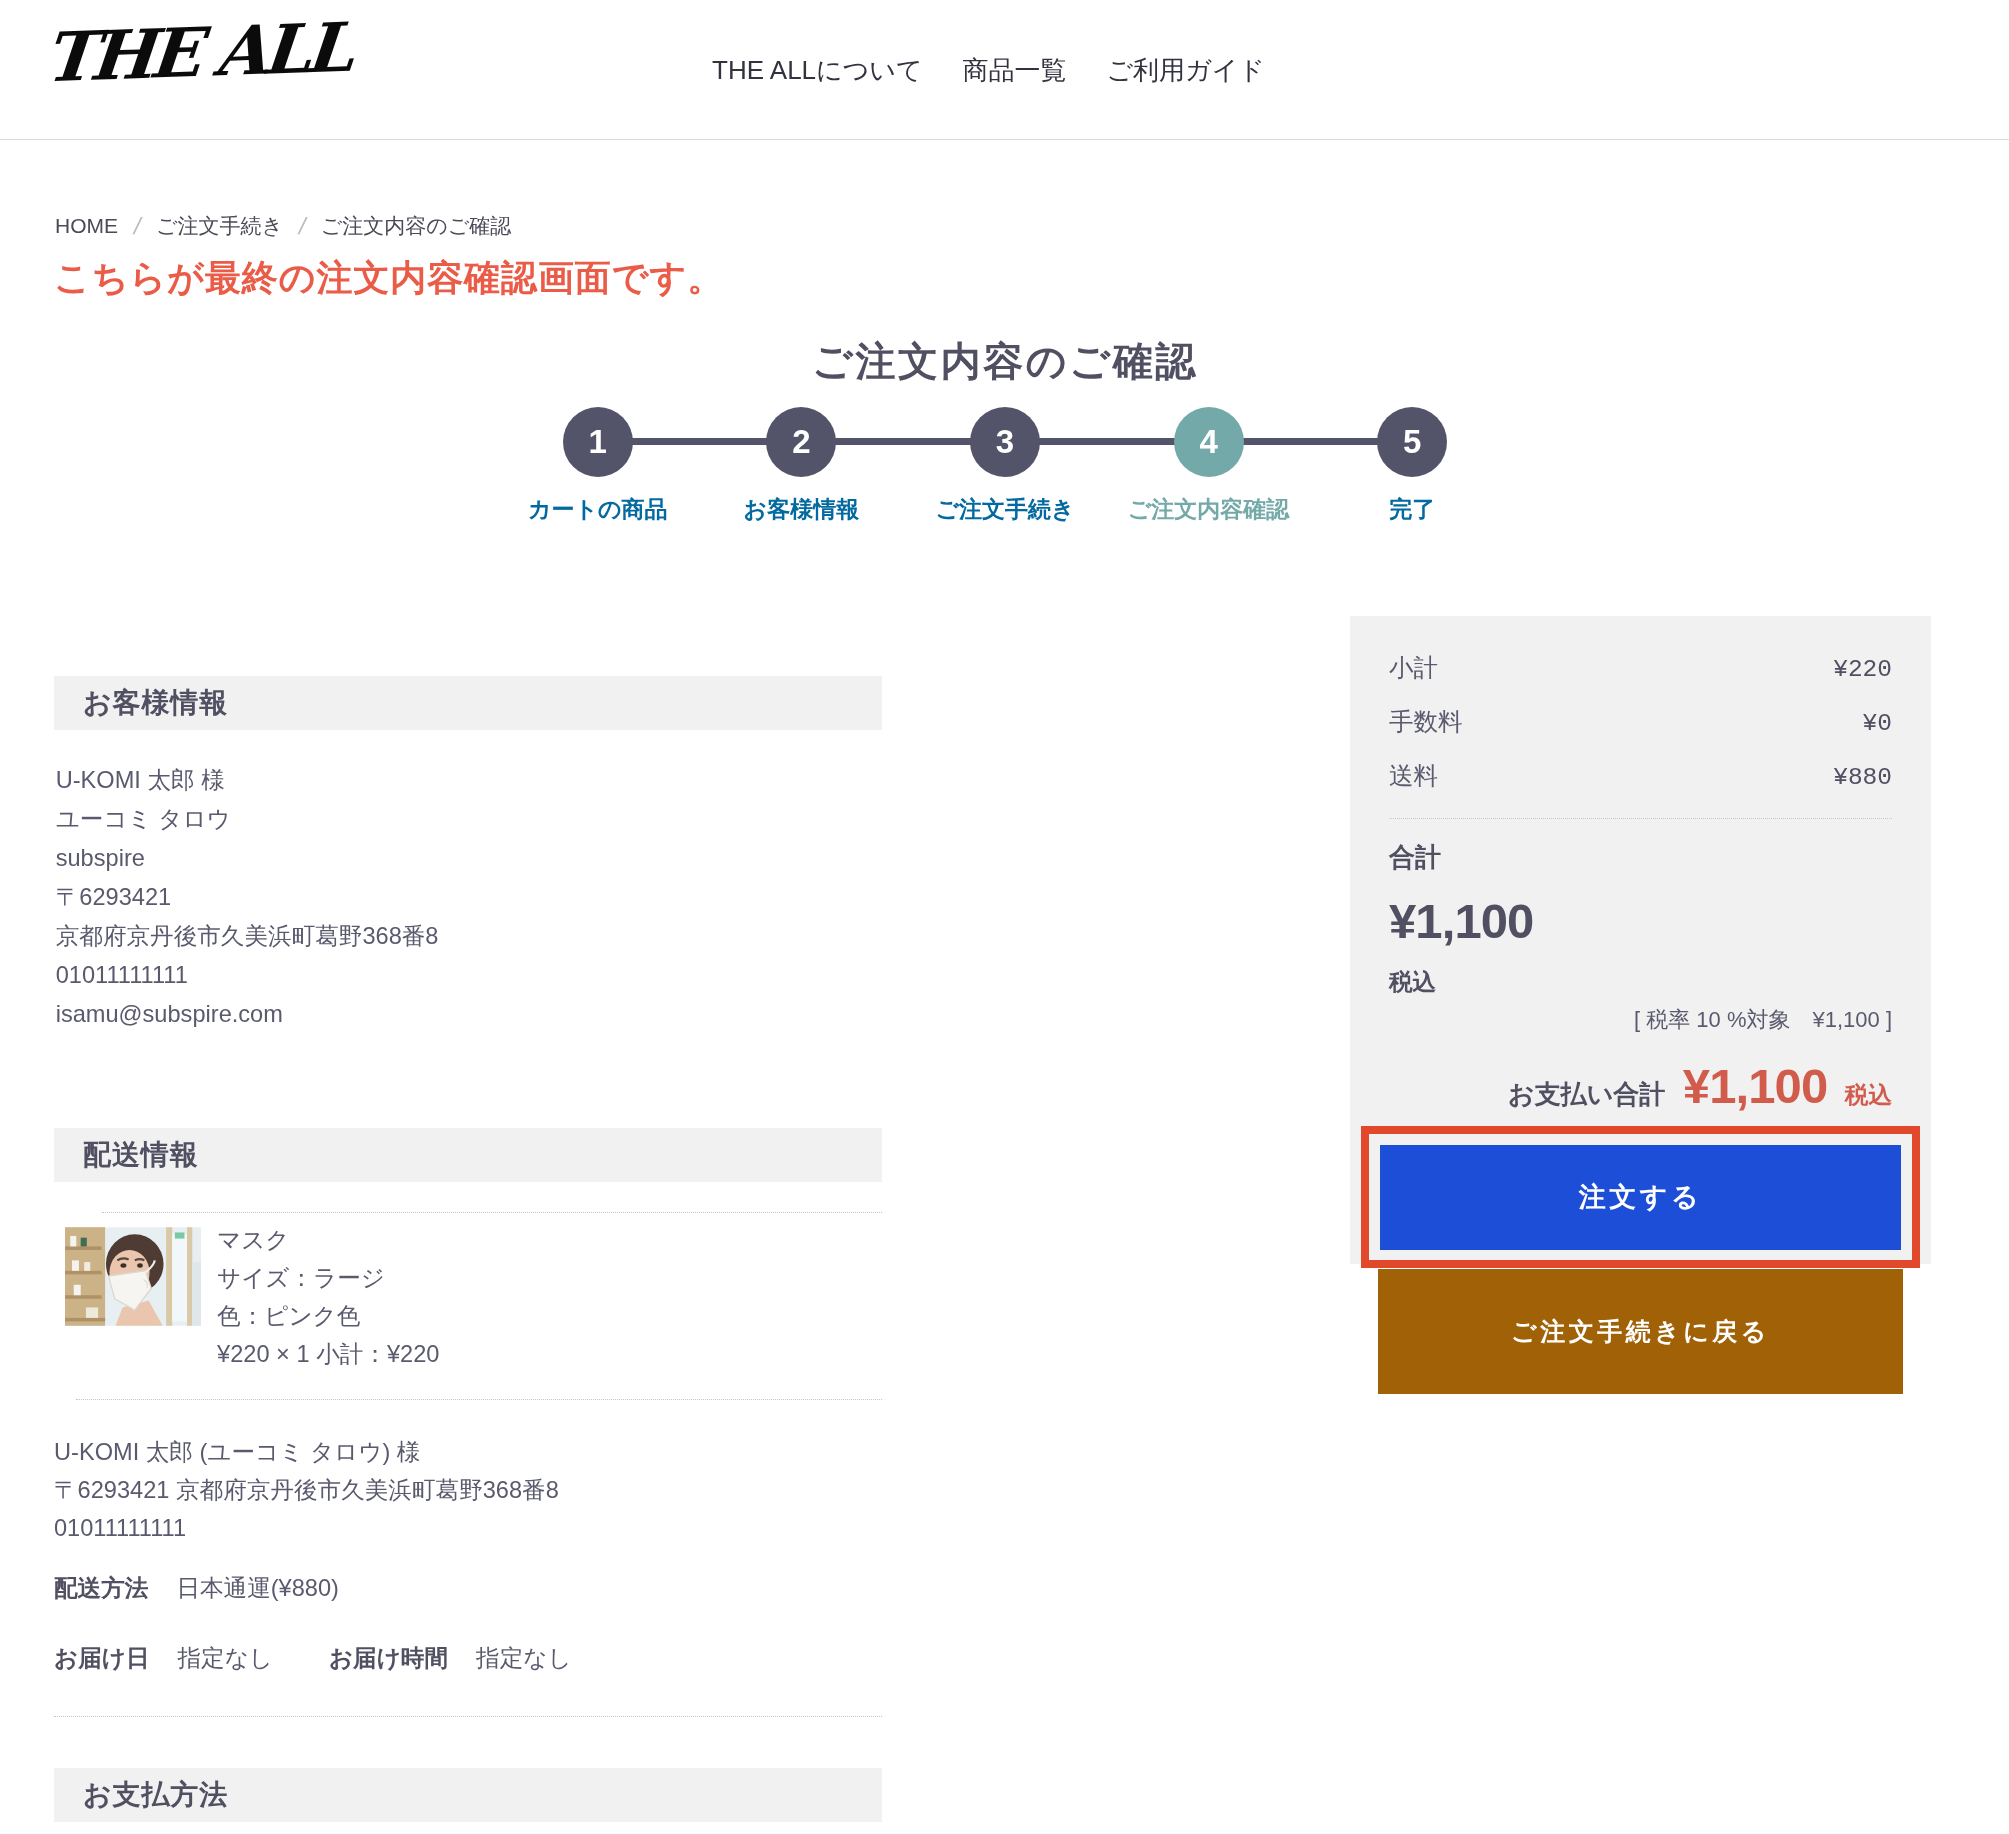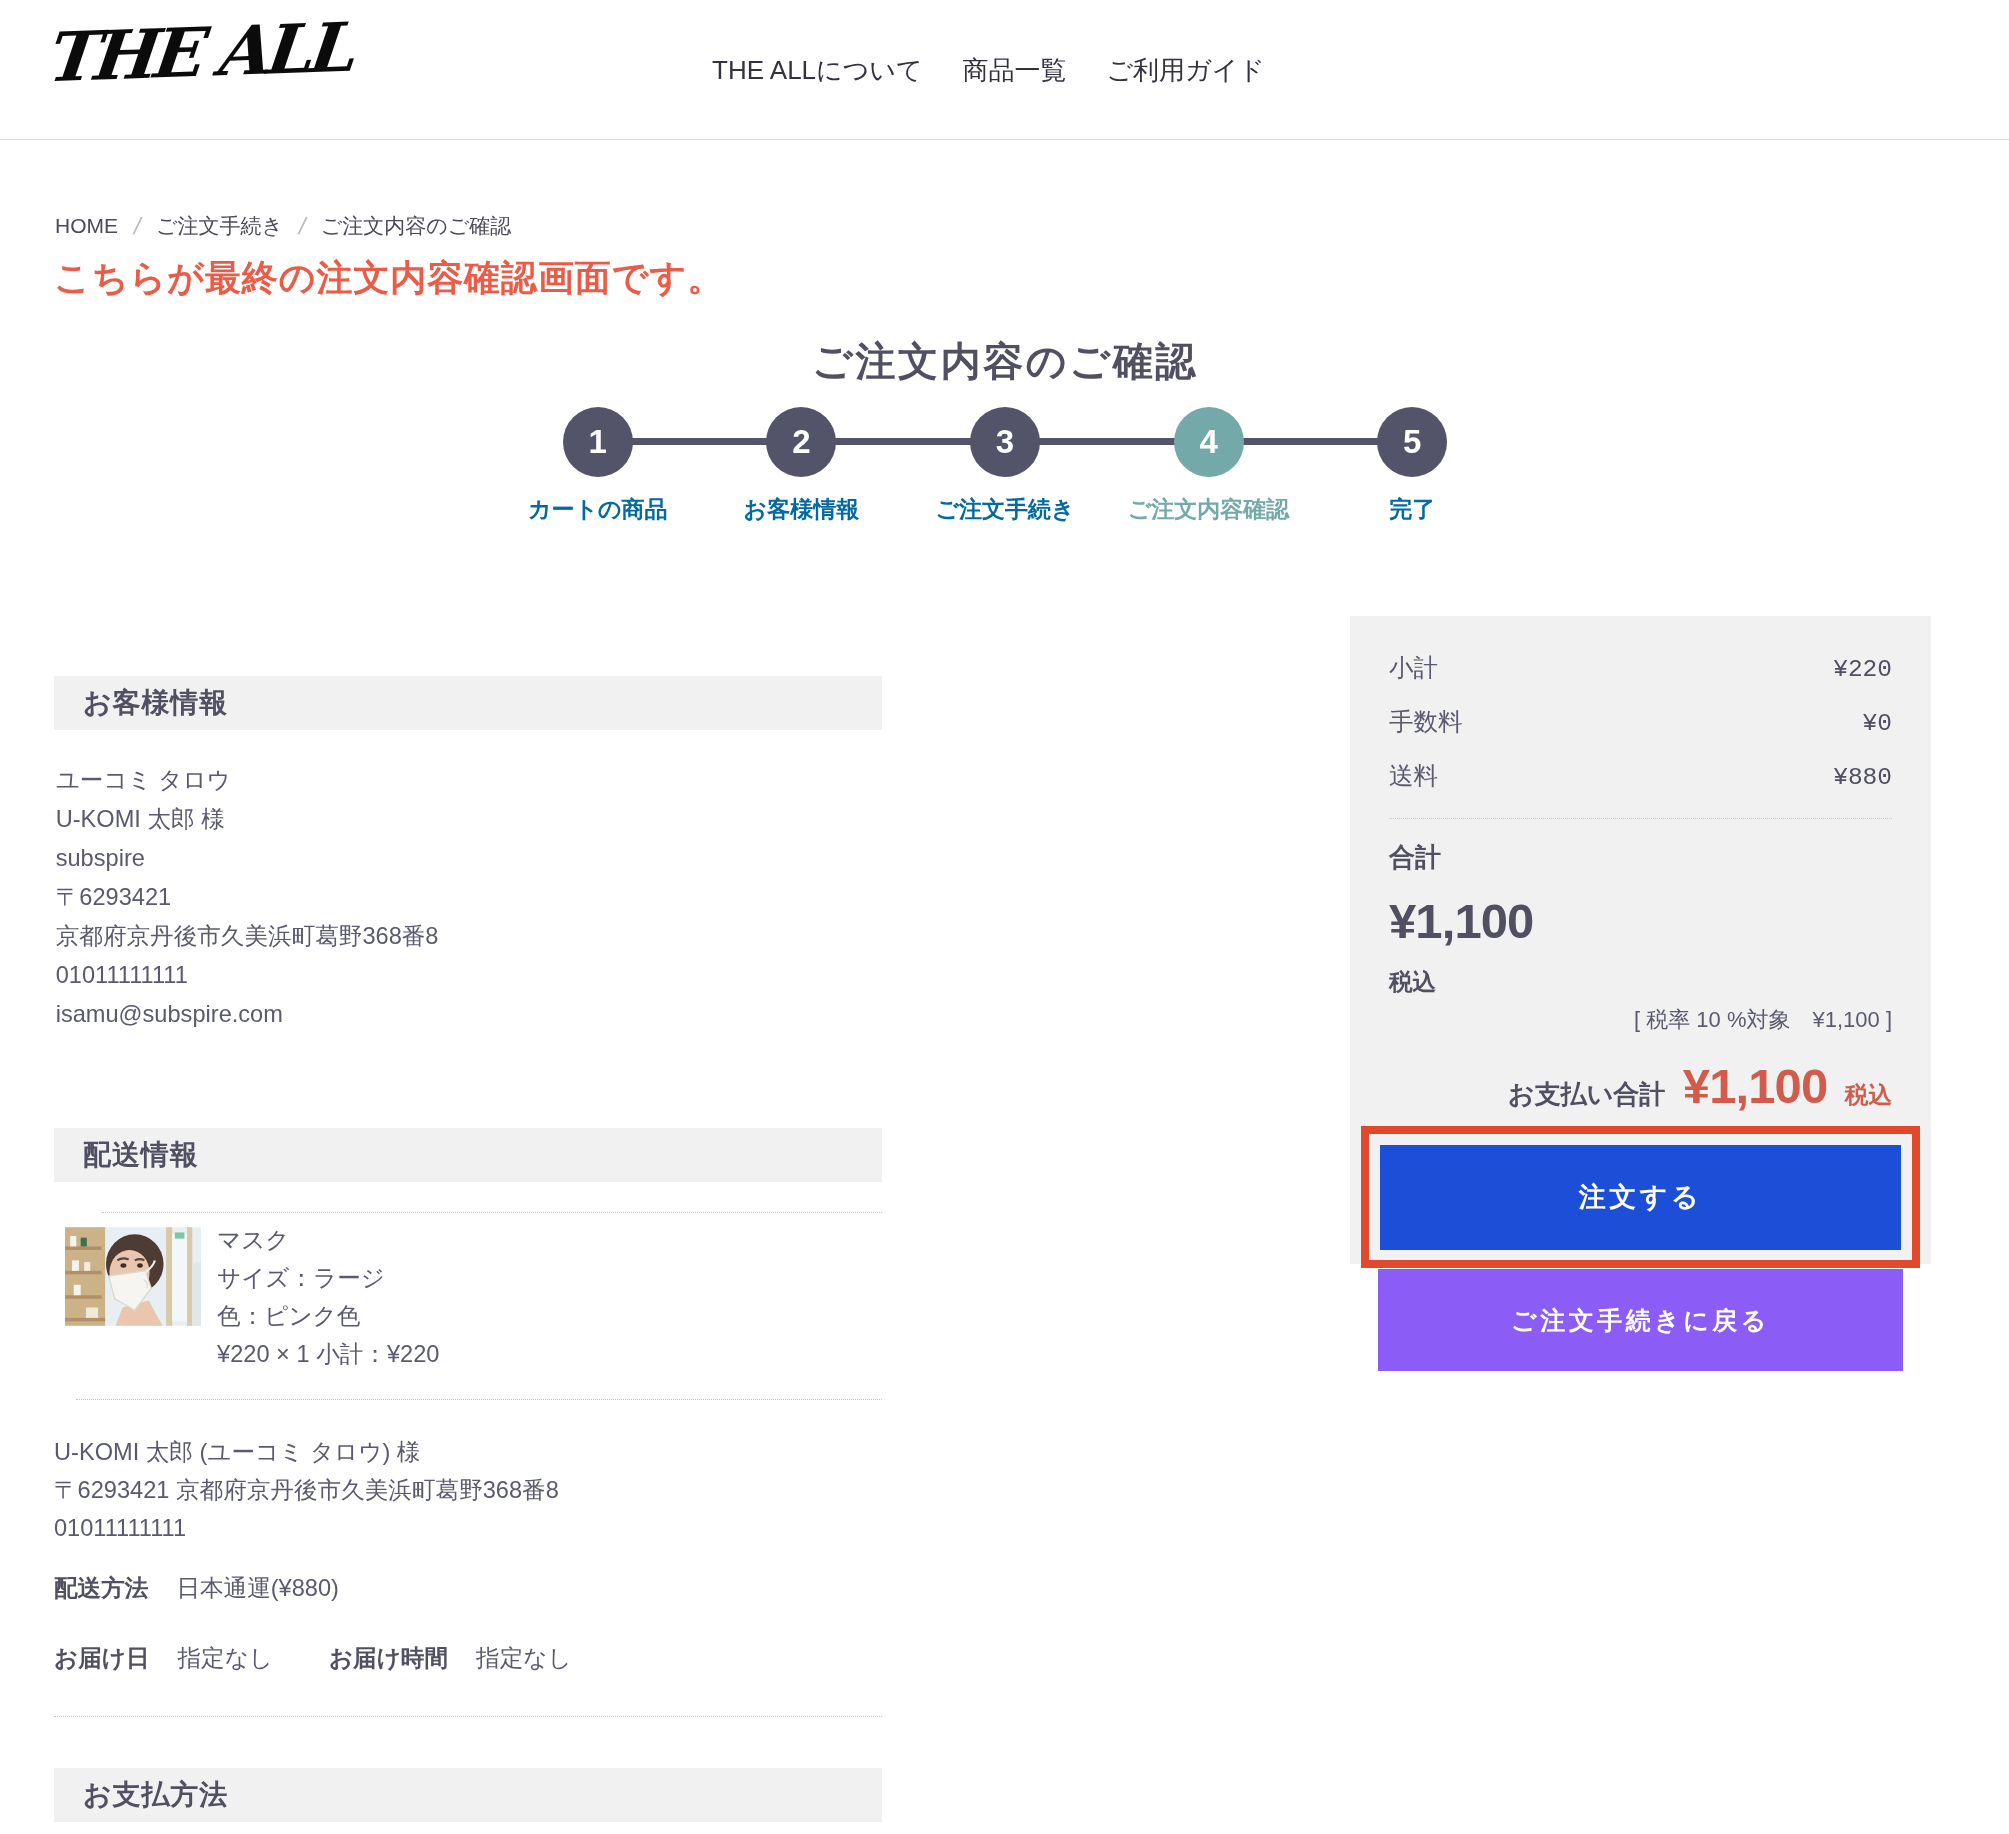--- a/index.html
+++ b/index.html
@@ -131,8 +131,8 @@
 
   <div class="section-bar">お客様情報</div>
   <div class="customer-lines">
+    <div>U-KOMI 太郎 様</div>
     <div>ユーコミ タロウ</div>
-    <div>U-KOMI 太郎 様</div>
     <div>subspire</div>
     <div>〒6293421</div>
     <div>京都府京丹後市久美浜町葛野368番8</div>

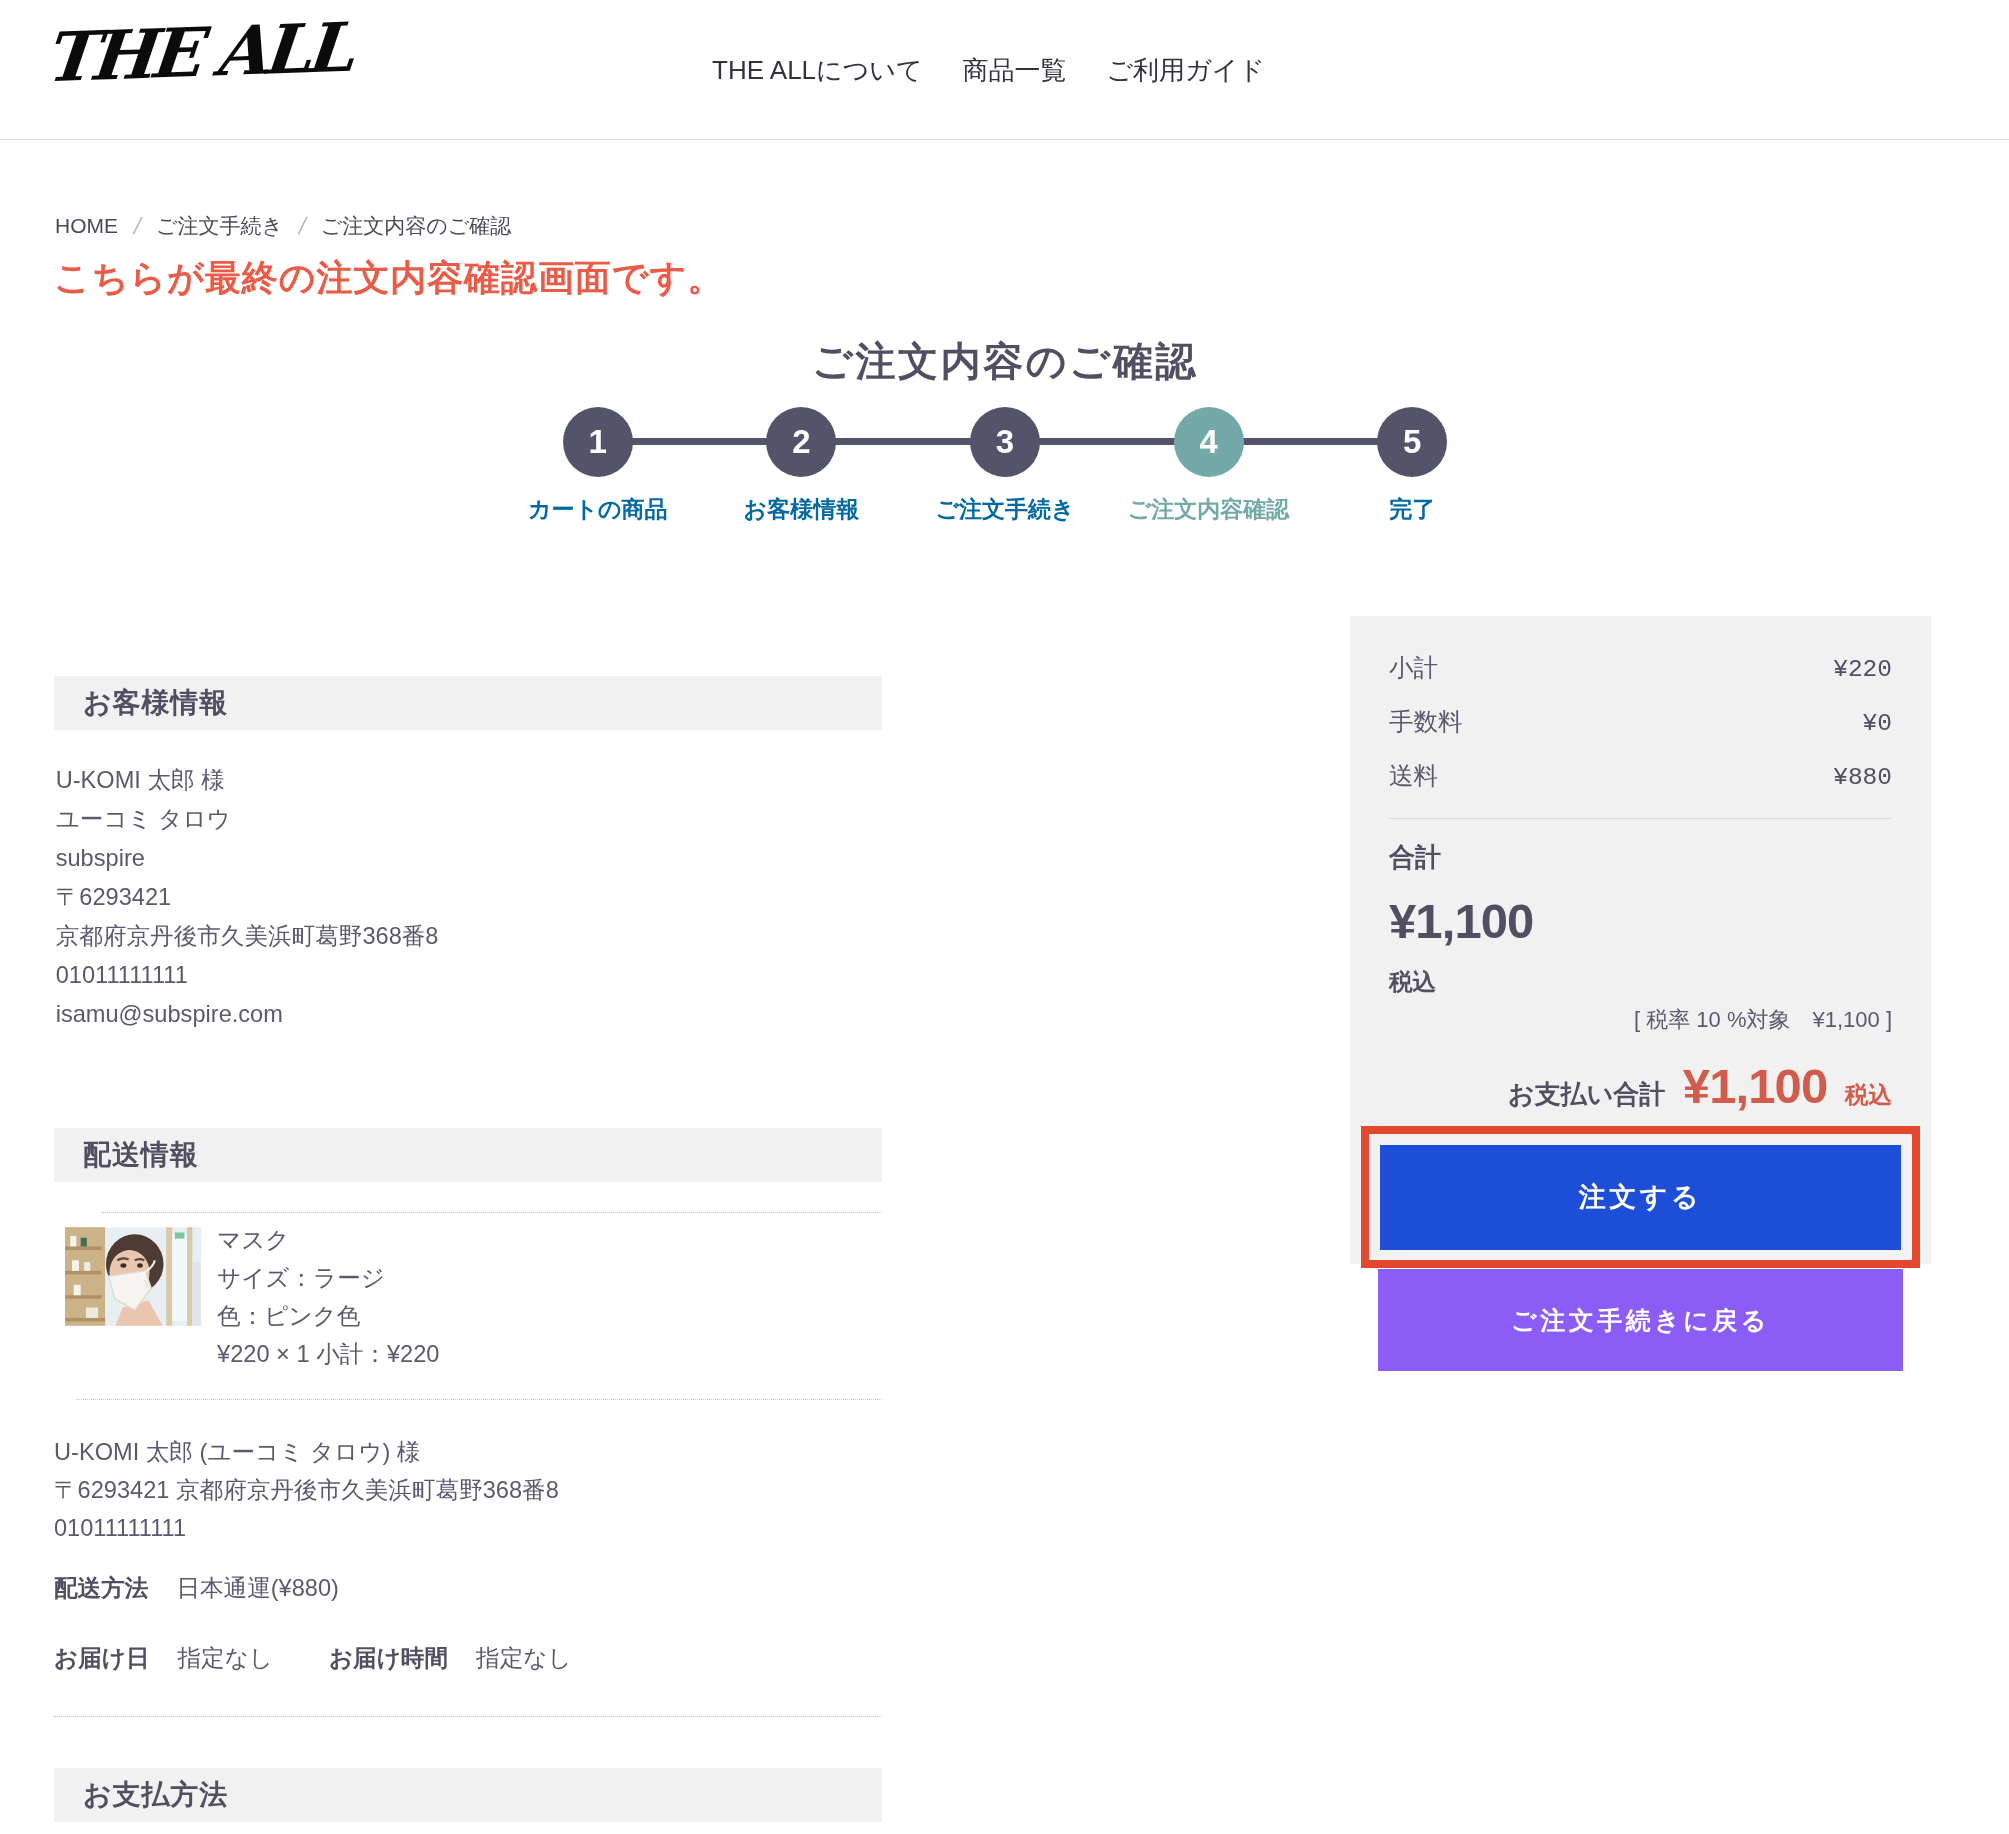--- a/index.html
+++ b/index.html
@@ -74,7 +74,7 @@
   .order-wrap { margin:12.2px 11.4px 0; border:8.7px solid #e2492c; padding:10.5px; }
   .order-btn { height:105px; background:#1d4ed8; color:#fff; font-size:27px; font-weight:bold;
     letter-spacing:3.5px; display:flex; align-items:center; justify-content:center; cursor:pointer; }
-  .back-btn { margin:0.9px 28px 0; height:102px; background:#8b5cf6; color:#fff; font-size:25px;
+  .back-btn { margin:0.9px 28px 0; height:125px; background:#a16207; color:#fff; font-size:25px;
     font-weight:bold; letter-spacing:3.5px; display:flex; align-items:center; justify-content:center; cursor:pointer; }
 </style>
 </head>

